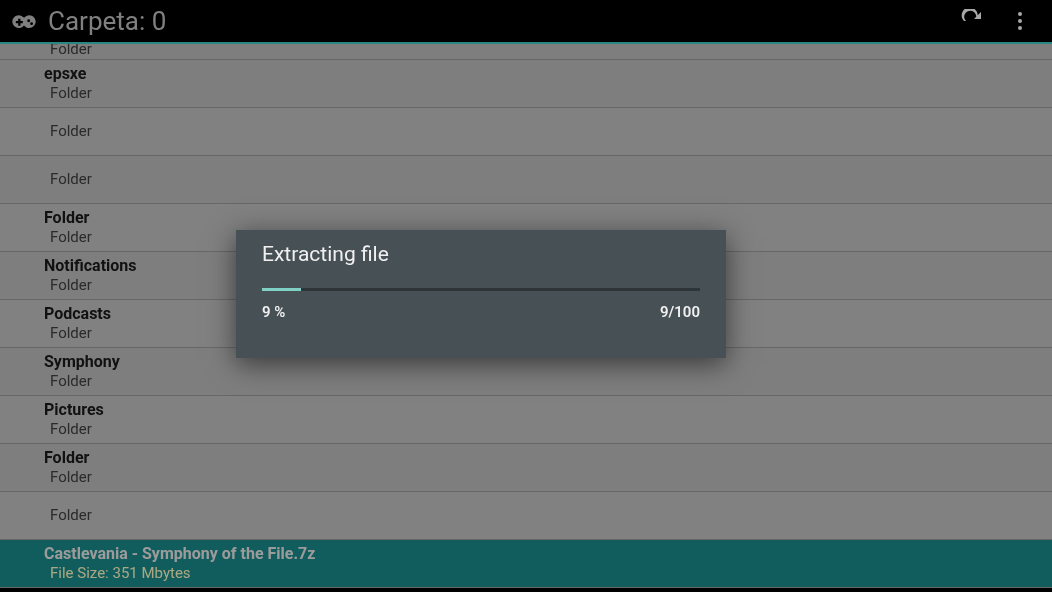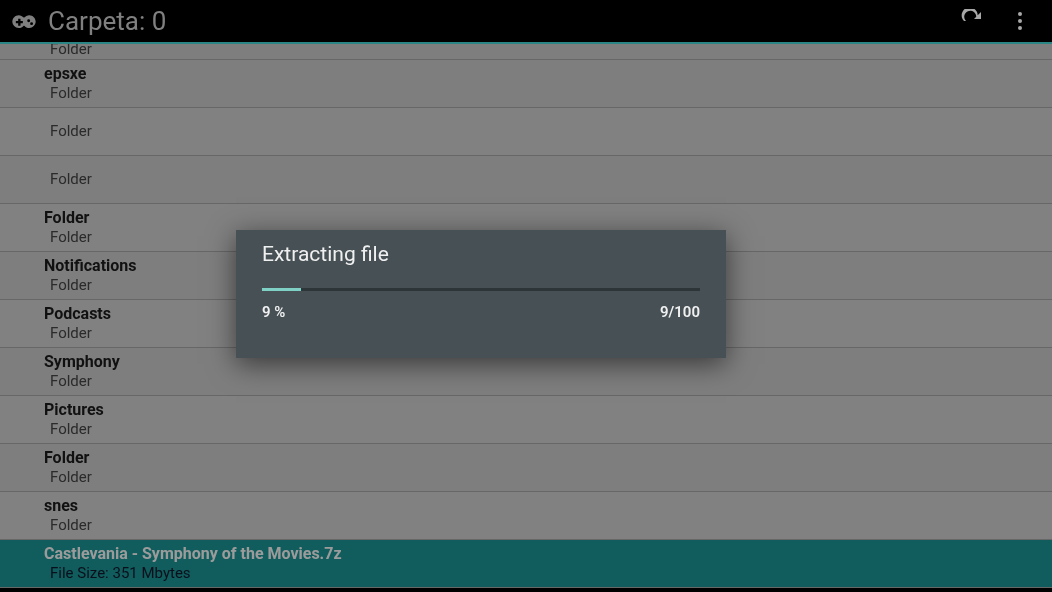--- a/index.html
+++ b/index.html
@@ -152,7 +152,6 @@
         <div class="item-sub">Folder</div>
       </div>
       <div class="list-item">
-        <div class="item-title">snes</div>
         <div class="item-sub">Folder</div>
       </div>
       <div class="list-item selected">

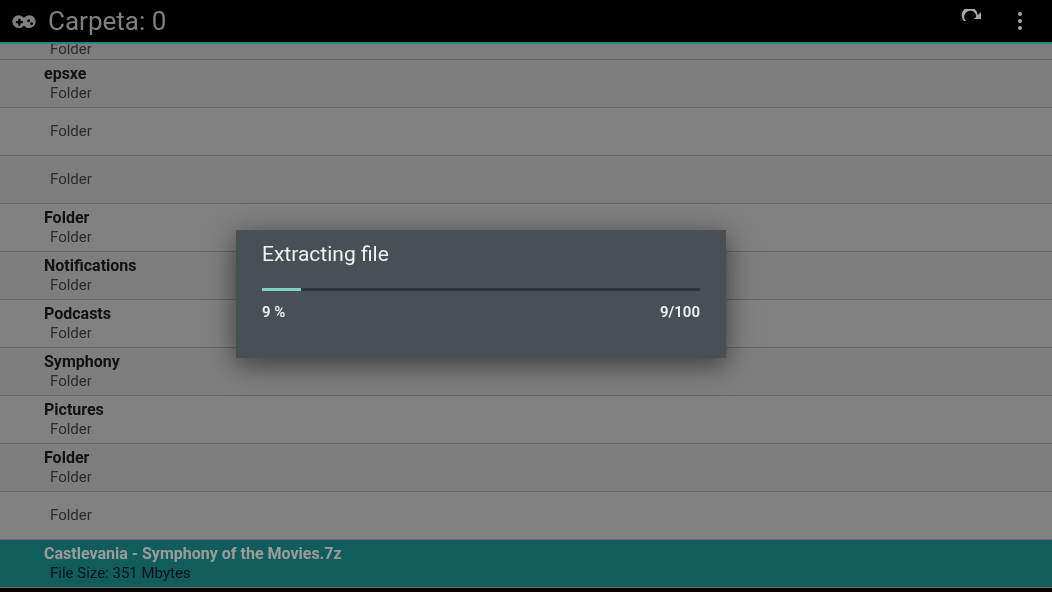--- a/index.html
+++ b/index.html
@@ -155,7 +155,7 @@
         <div class="item-sub">Folder</div>
       </div>
       <div class="list-item selected">
-        <div class="item-title">Castlevania - Symphony of the Movies.7z</div>
+        <div class="item-title">Castlevania - Symphony of the File.7z</div>
         <div class="item-sub">File Size: 351 Mbytes</div>
       </div>
     </div>

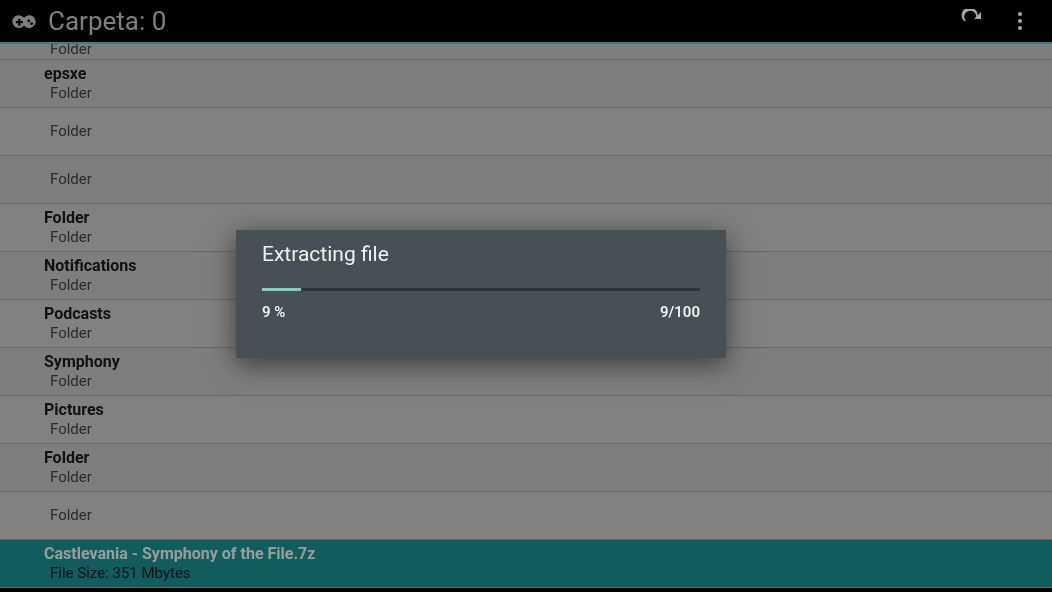--- a/index.html
+++ b/index.html
@@ -42,7 +42,7 @@
     .item-title { color: #1a1a1a; font-size: 16px; font-weight: 700; line-height: 1.25; }
     .item-sub { color: #404040; font-size: 15px; line-height: 1.25; padding-left: 6px; }
     .list-item.selected .item-title { color: #e8e8e8; }
-    .list-item.selected .item-sub { color: #0f172a; }
+    .list-item.selected .item-sub { color: #fef9c3; }
     .first-partial {
       height: 16px;
       padding: 0 20px 0 44px;

